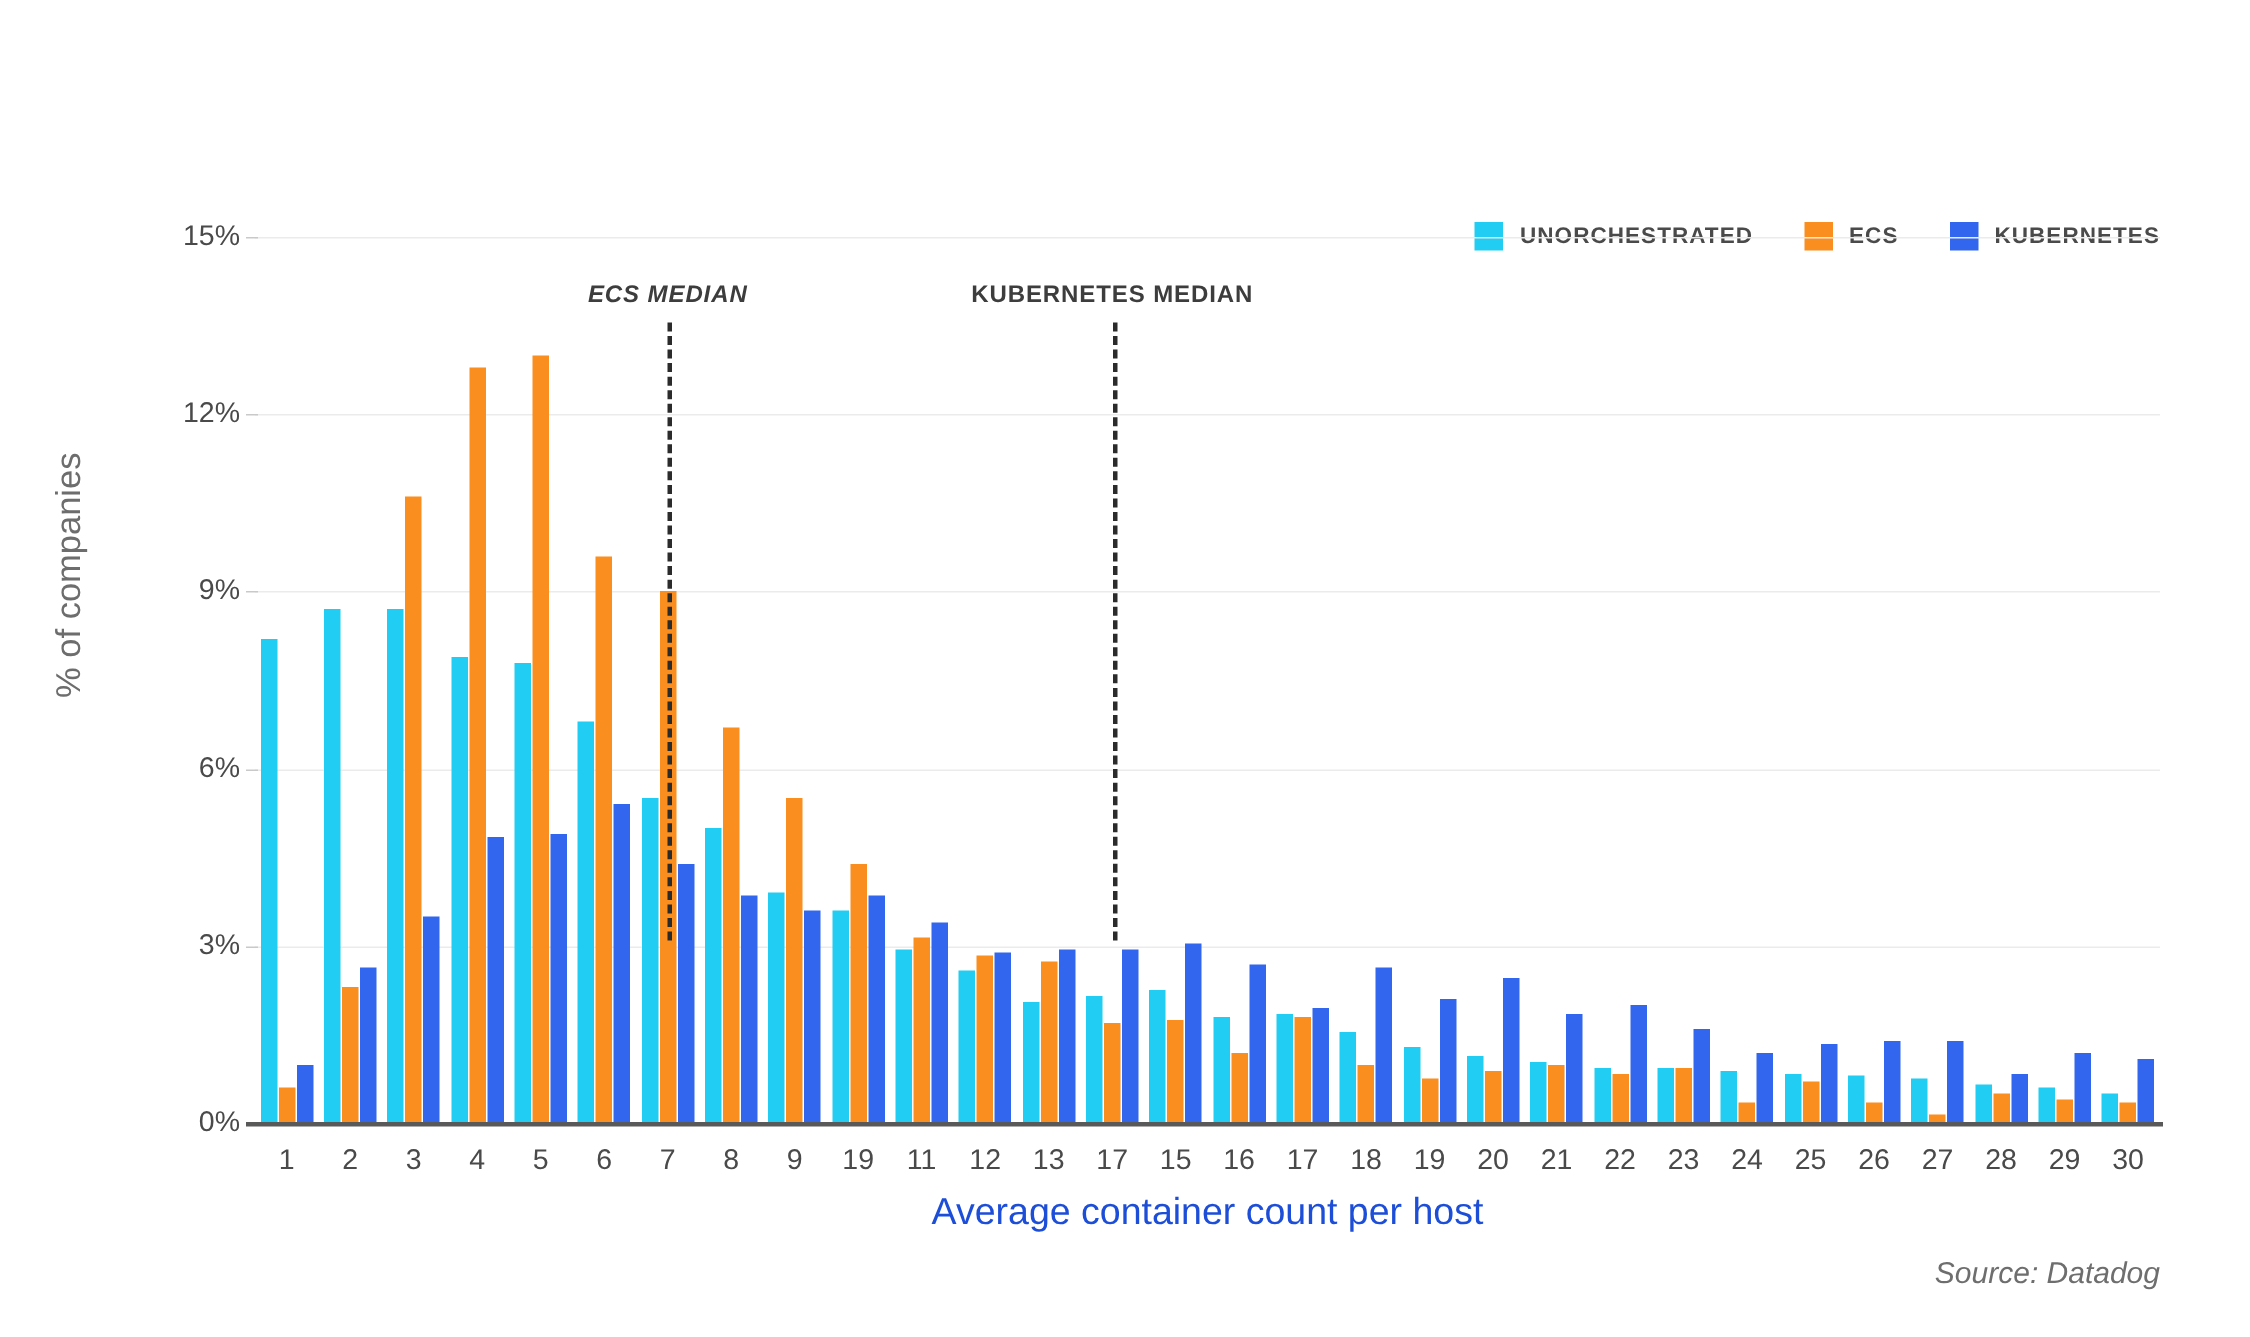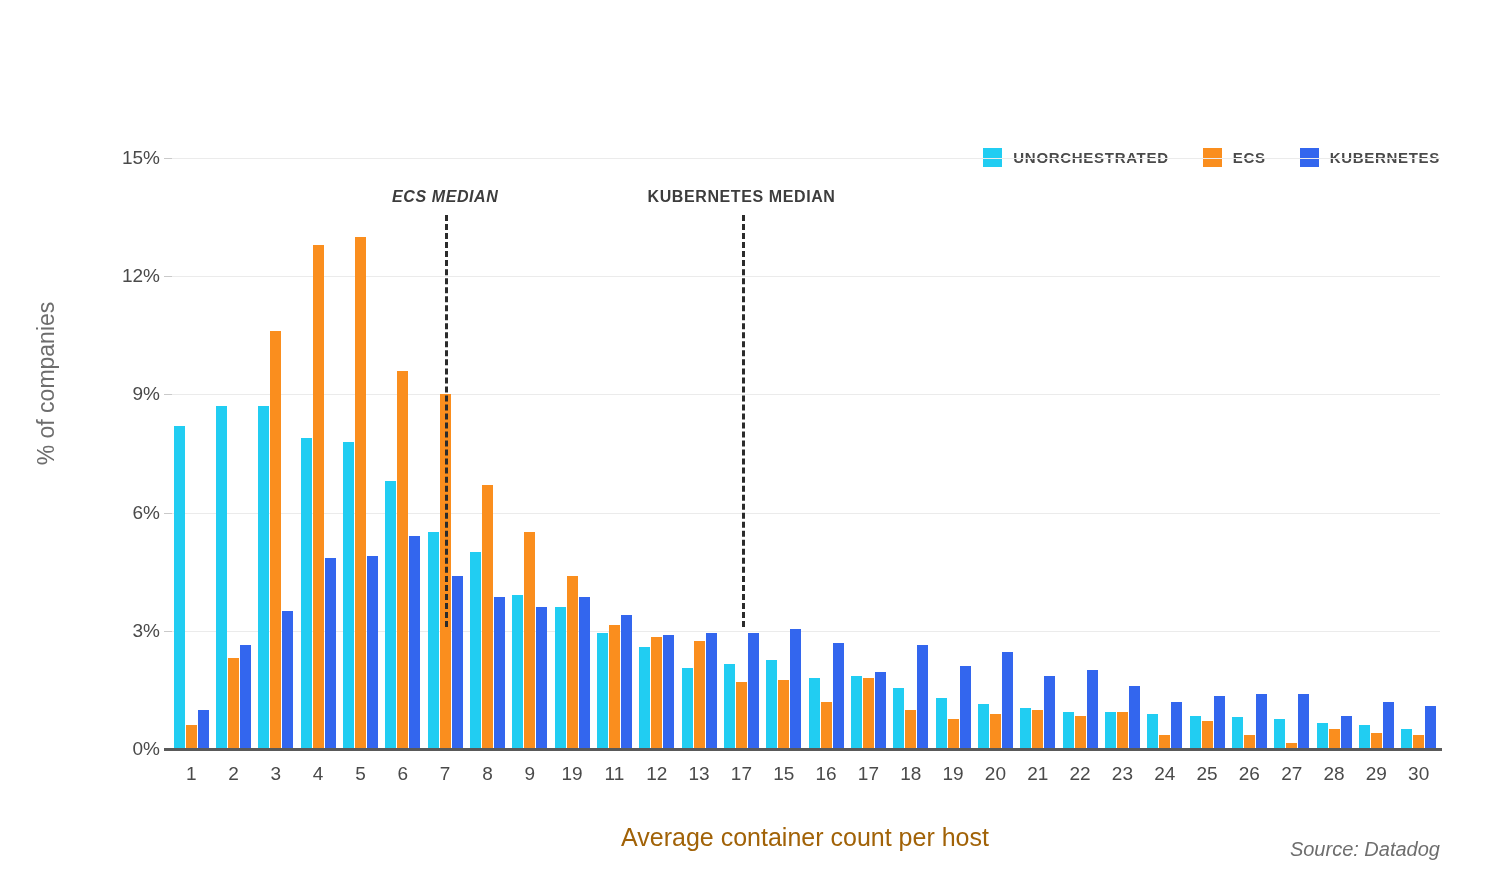--- a/index.html
+++ b/index.html
@@ -129,11 +129,11 @@
   #x-axis-title {
     position: absolute;
     left: 170px;
-    top: 823px;
+    top: 794px;
     width: 1270px;
     text-align: center;
     font-size: 25px;
-    color: #a16207;
+    color: #1d4ed8;
     font-weight: 400;
   }
 

